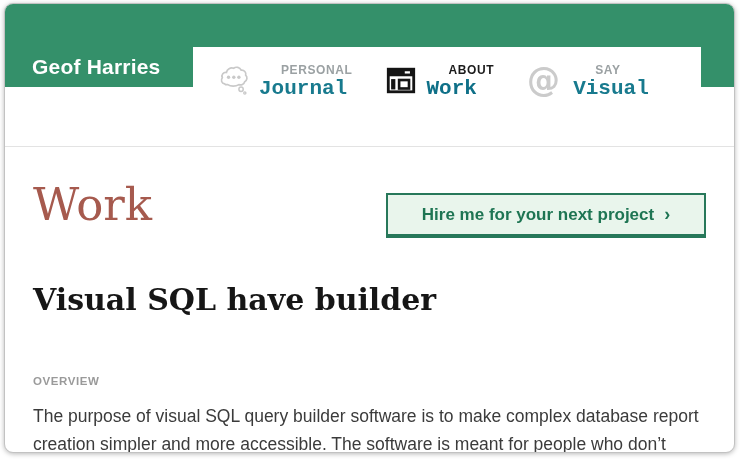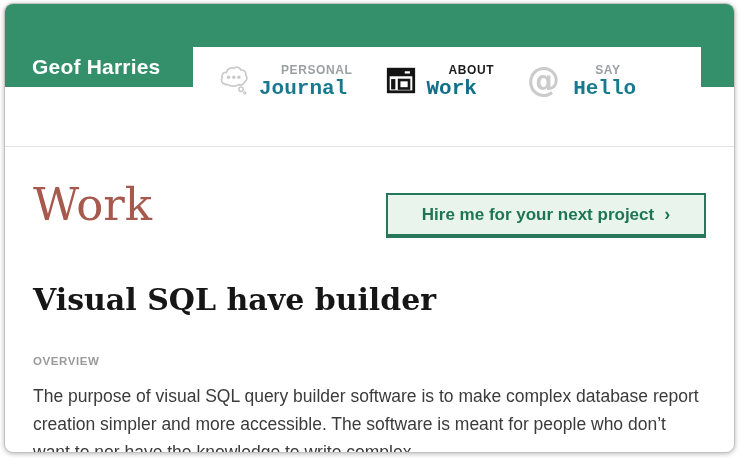--- a/index.html
+++ b/index.html
@@ -105,7 +105,7 @@
       </span>
       <span class="nav-text">
         <span class="kicker">SAY</span>
-        <span class="nav-label">Hello</span>
+        <span class="nav-label">Visual</span>
       </span>
     </div>
 

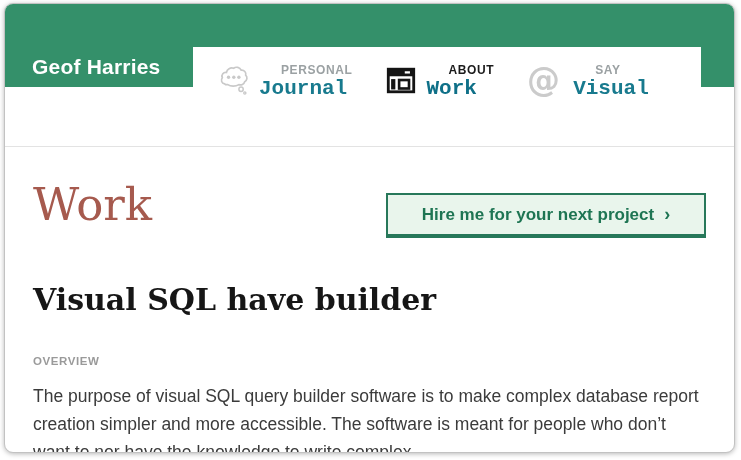--- a/index.html
+++ b/index.html
@@ -45,7 +45,7 @@
   h2.article-title { margin-top:56px; font-family:"DejaVu Serif","Liberation Serif",serif;
                      font-size:30px; line-height:31px; color:#161616; font-weight:bold; }
 
-  .section-label { margin-top:40px; font-size:11.5px; font-weight:bold;
+  .section-label { margin-top:60px; font-size:11.5px; font-weight:bold;
                    letter-spacing:.6px; color:#9a9a9a; line-height:13px; }
 
   .overview-block { margin-top:14px; }

